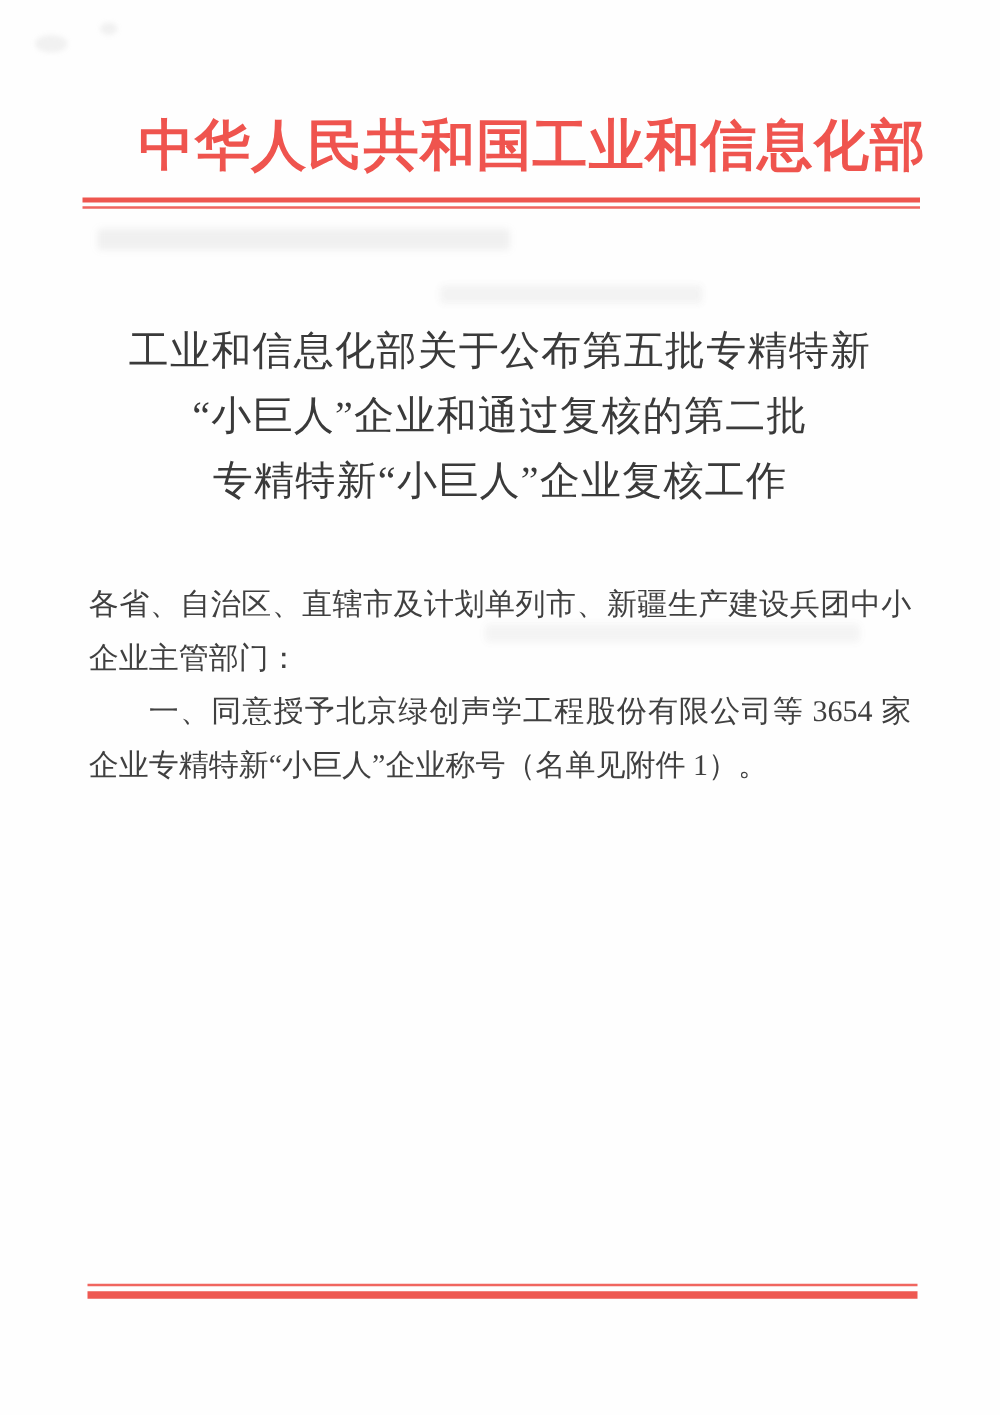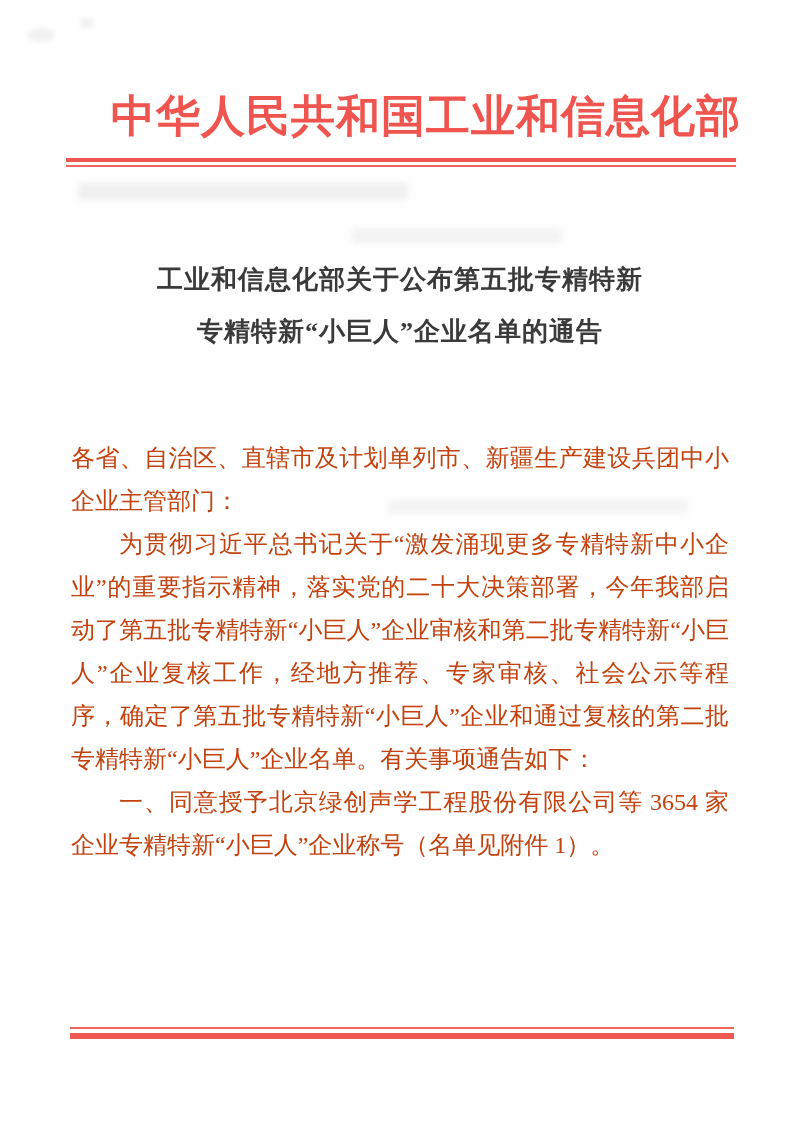--- a/index.html
+++ b/index.html
@@ -64,9 +64,9 @@
     left: 40px;
     right: 40px;
     text-align: center;
-    font-weight: bold;
+    font-weight: normal;
     color: #3a3a3a;
-    font-size: 26px;
+    font-size: 32px;
     line-height: 52px;
     letter-spacing: 1px;
   }

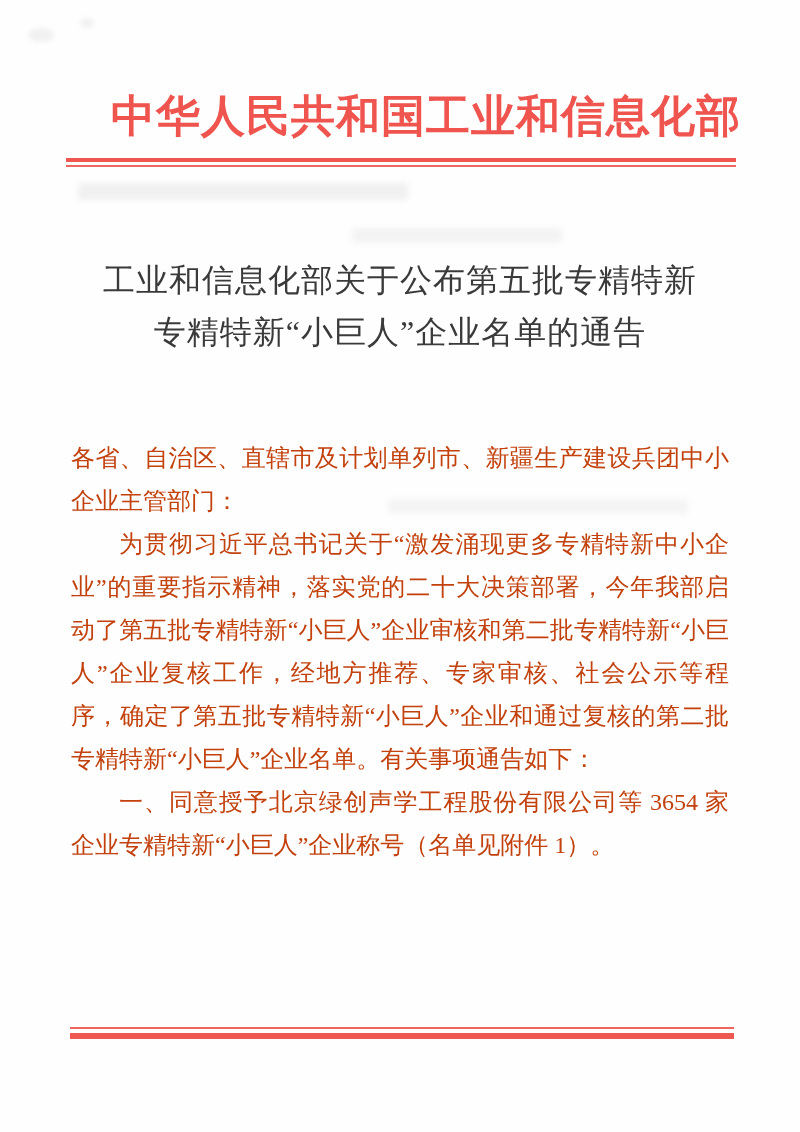--- a/index.html
+++ b/index.html
@@ -126,6 +126,7 @@
 
   <div class="title-block">
     <div class="title-line">工业和信息化部关于公布第五批专精特新</div>
+    <div class="title-line">“小巨人”企业和通过复核的第二批</div>
     <div class="title-line">专精特新“小巨人”企业名单的通告</div>
   </div>
 

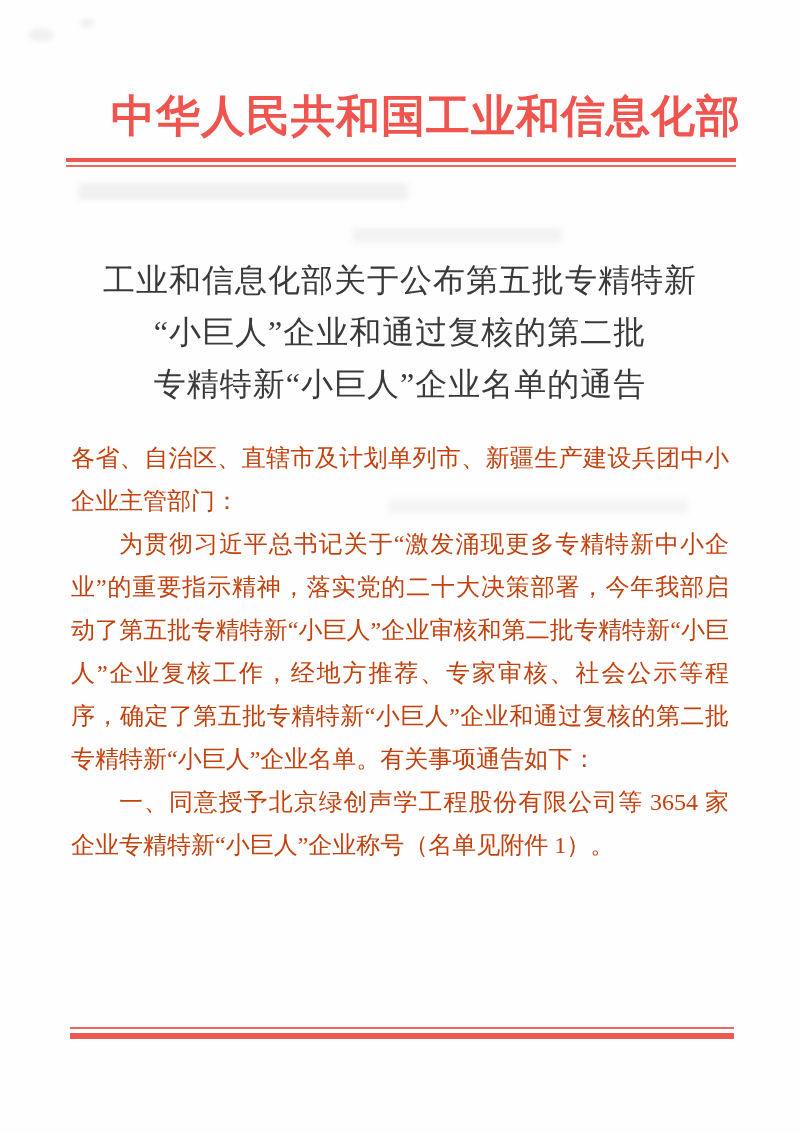--- a/index.html
+++ b/index.html
@@ -127,7 +127,7 @@
   <div class="title-block">
     <div class="title-line">工业和信息化部关于公布第五批专精特新</div>
     <div class="title-line">“小巨人”企业和通过复核的第二批</div>
-    <div class="title-line">专精特新“小巨人”企业名单的通告</div>
+    <div class="title-line">专精特新“小巨人”企业复核工作</div>
   </div>
 
   <div class="body-block">

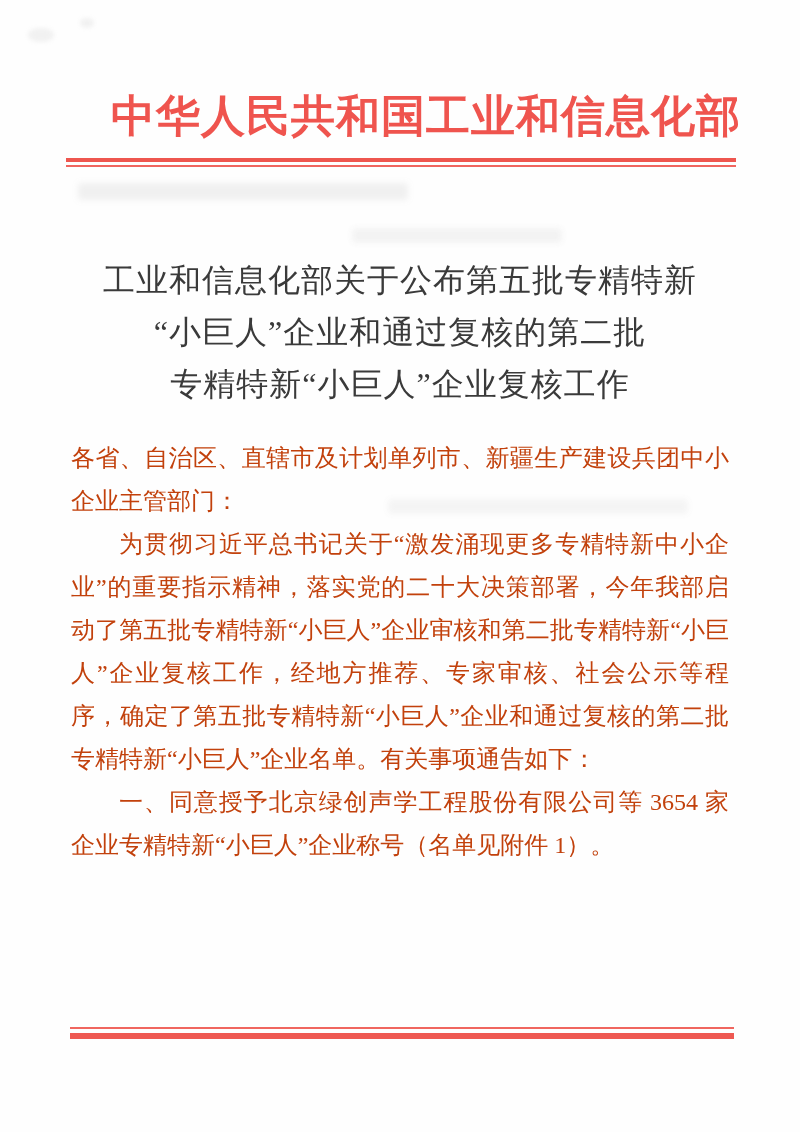--- a/index.html
+++ b/index.html
@@ -74,12 +74,12 @@
   
   .body-block {
     position: absolute;
-    top: 437px;
+    top: 463px;
     left: 71px;
     width: 658px;
     font-size: 24px;
     line-height: 43px;
-    color: #c2410c;
+    color: #404040;
     text-align: justify;
   }
   .body-block p { margin: 0; }

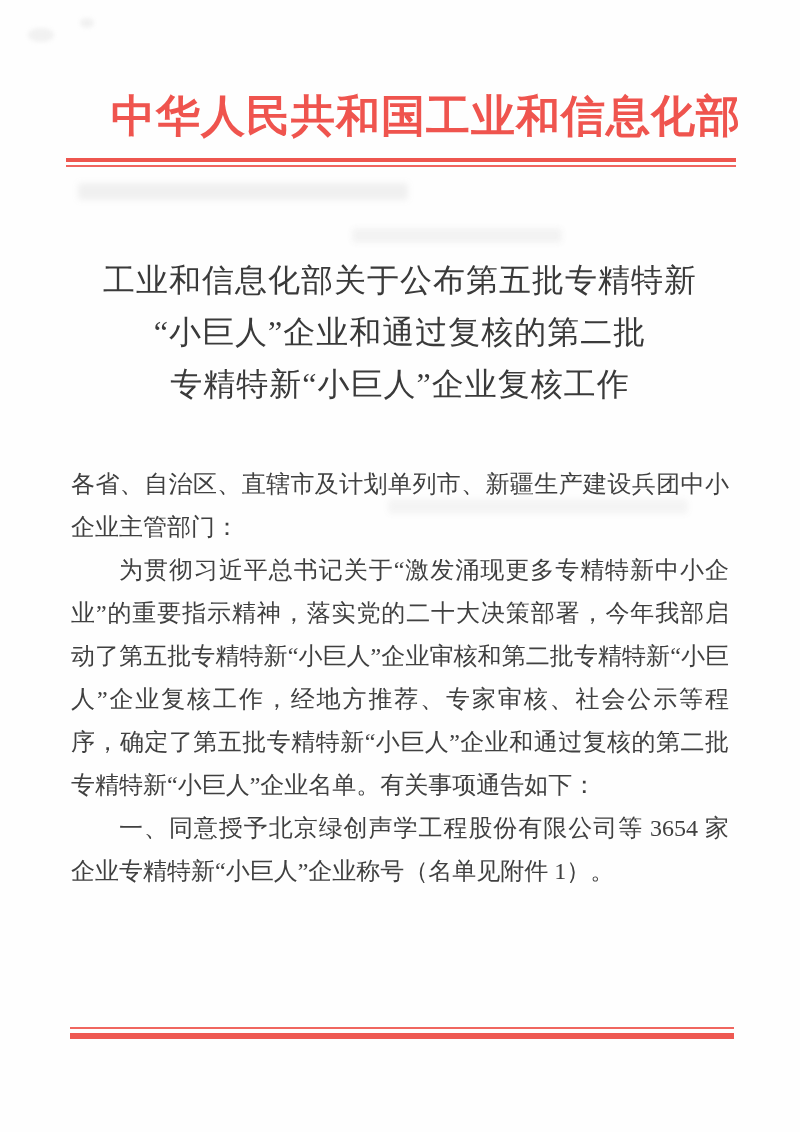--- a/index.html
+++ b/index.html
@@ -132,7 +132,6 @@
 
   <div class="body-block">
     <p class="salutation">各省、自治区、直辖市及计划单列市、新疆生产建设兵团中小企业主管部门：</p>
-    <p class="para-indent">为贯彻习近平总书记关于“激发涌现更多专精特新中小企业”的重要指示精神，落实党的二十大决策部署，今年我部启动了第五批专精特新“小巨人”企业审核和第二批专精特新“小巨人”企业复核工作，经地方推荐、专家审核、社会公示等程序，确定了第五批专精特新“小巨人”企业和通过复核的第二批专精特新“小巨人”企业名单。有关事项通告如下：</p>
     <p class="para-indent">一、同意授予北京绿创声学工程股份有限公司等 3654 家企业专精特新“小巨人”企业称号（名单见附件 1）。</p>
   </div>
 

